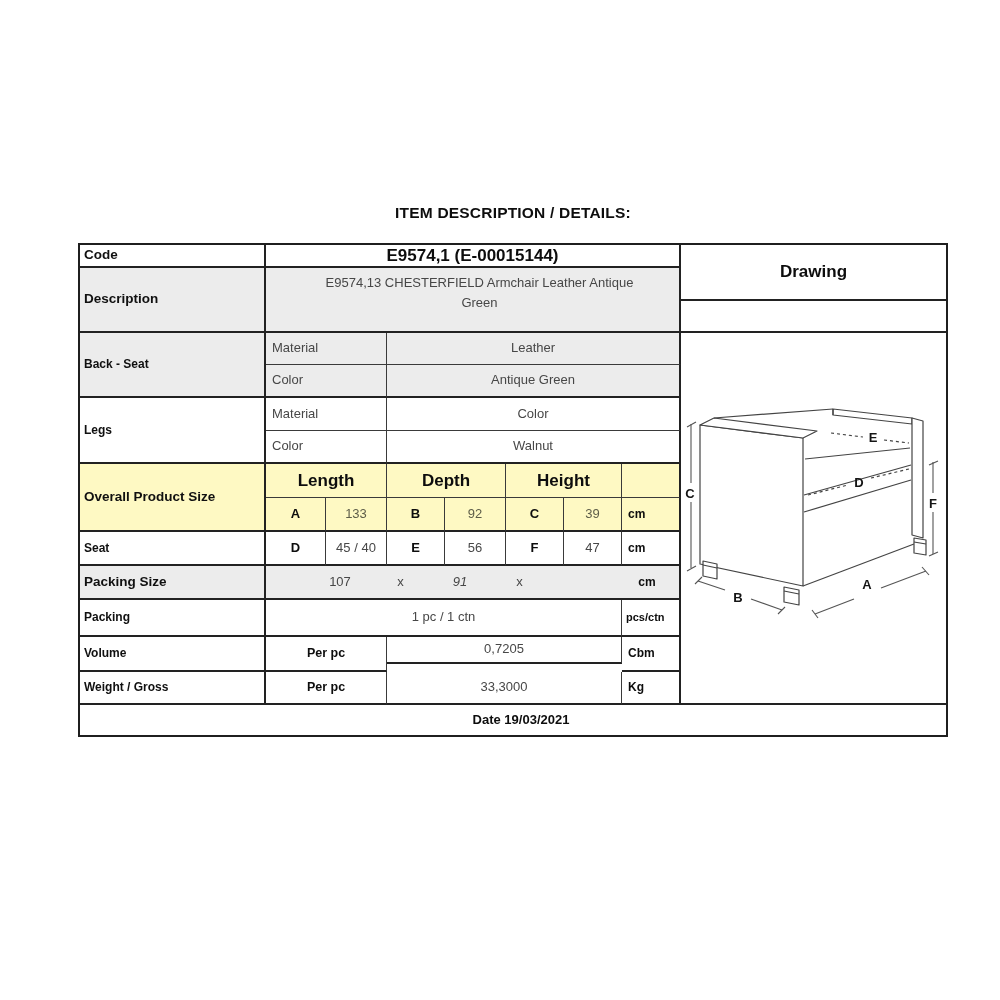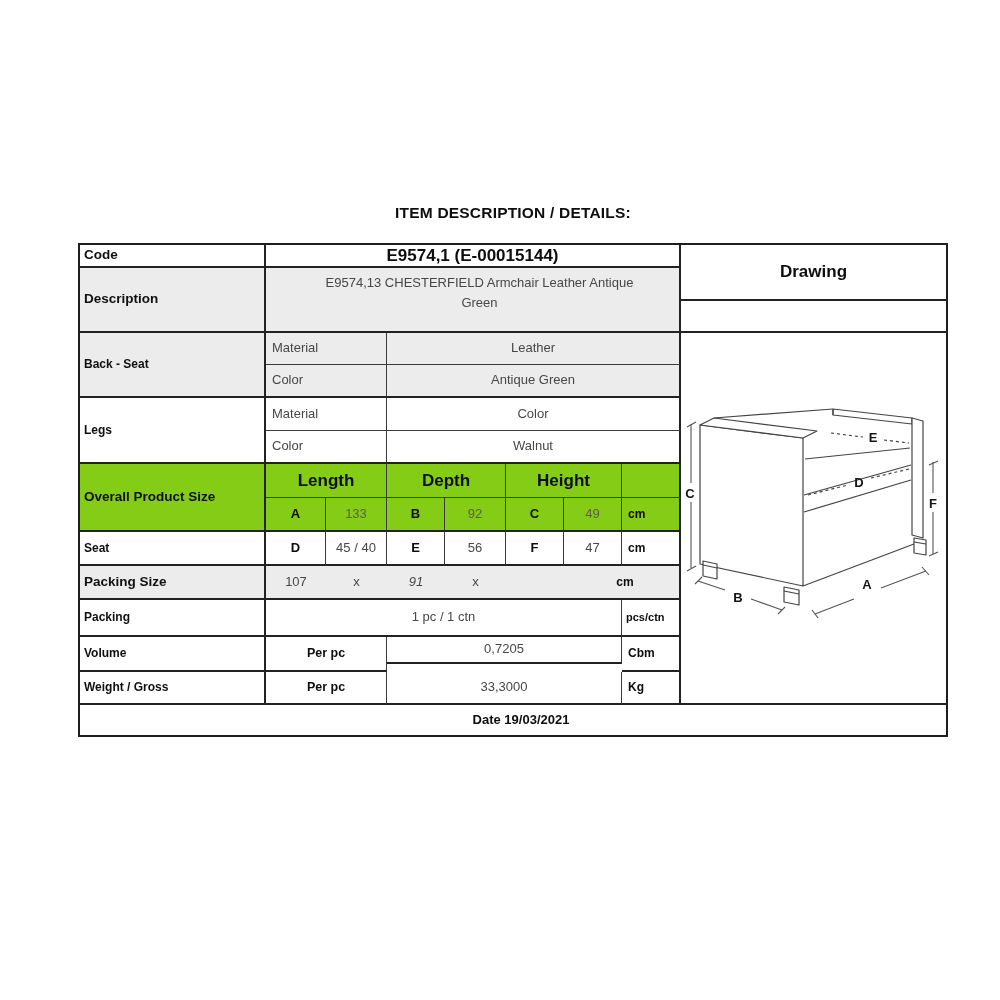--- a/index.html
+++ b/index.html
@@ -21,7 +21,7 @@
   .lab.small{font-size:12px;}
   .sublab{justify-content:flex-start;padding-left:6px;}
   .gray{background:#ececec;}
-  .yellow{background:#84cc16;}
+  .yellow{background:#fef9c3;}
   .bold{font-weight:bold;color:#0d0d0d;}
   .big{font-size:17px;}
   .oliveval{color:#5d5d49;}

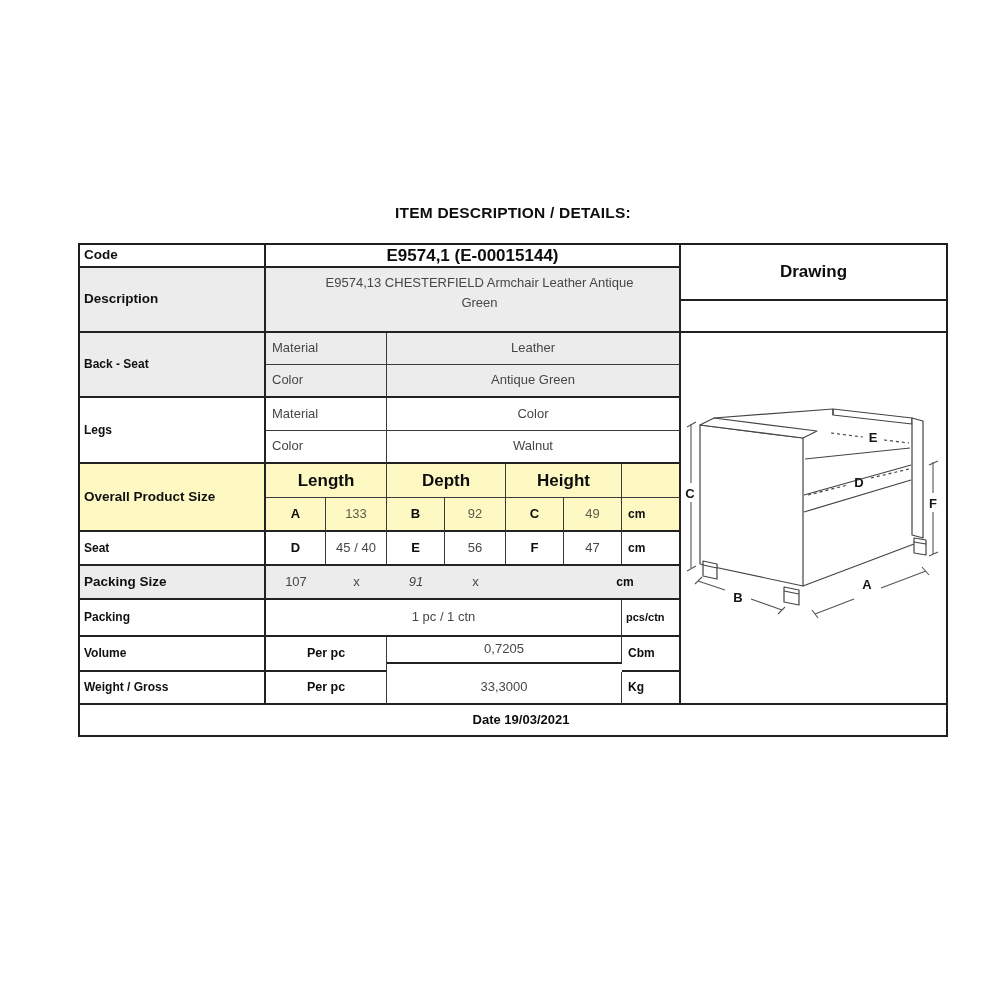--- a/index.html
+++ b/index.html
@@ -77,7 +77,7 @@
     <div class="cell yellow bold bb2" style="left:307px;top:253px;width:58px;height:34px">B</div>
     <div class="cell yellow oliveval bb2" style="left:365px;top:253px;width:61px;height:34px">92</div>
     <div class="cell yellow bold bb2" style="left:426px;top:253px;width:58px;height:34px">C</div>
-    <div class="cell yellow oliveval bb2" style="left:484px;top:253px;width:58px;height:34px">49</div>
+    <div class="cell yellow oliveval bb2" style="left:484px;top:253px;width:58px;height:34px">39</div>
     <div class="cell yellow unit br2 bb2" style="left:542px;top:253px;width:59px;height:34px">cm</div>
 
     <div class="cell lab small br2 bb2" style="left:0;top:287px;width:186px;height:34px">Seat</div>

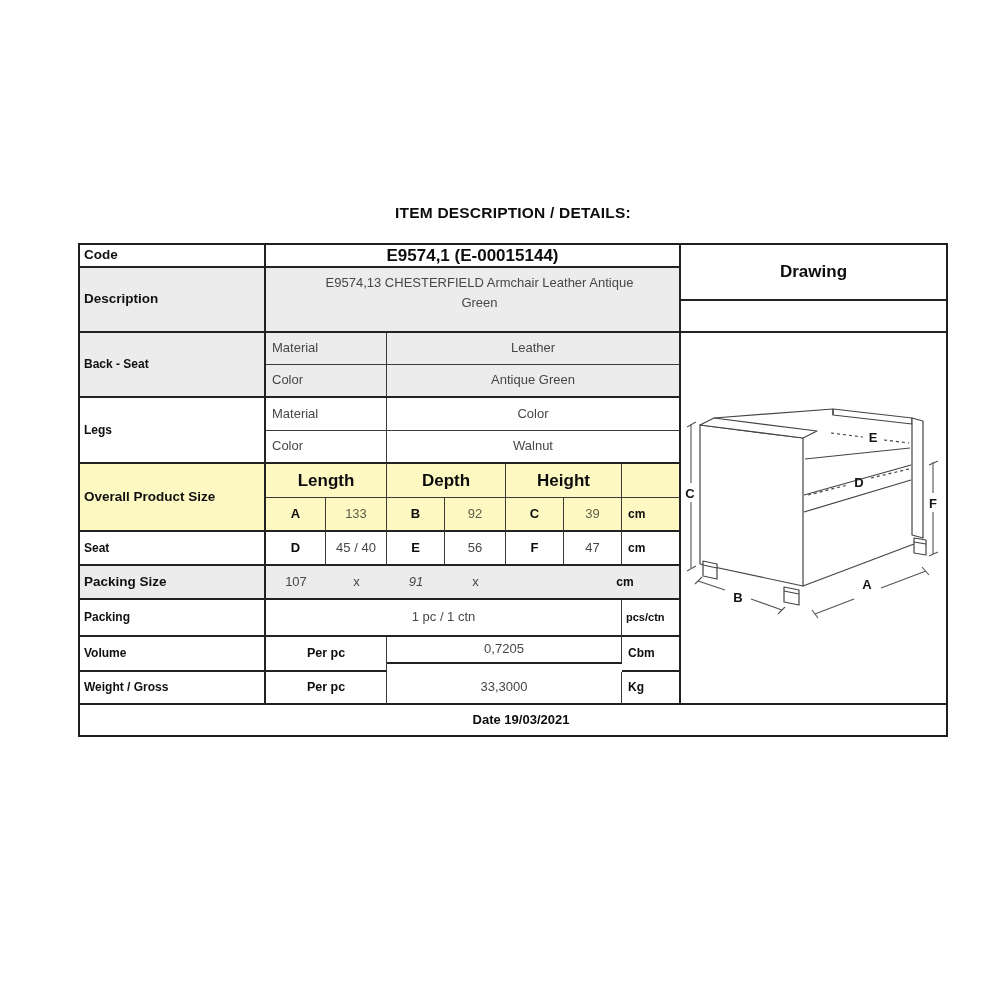--- a/index.html
+++ b/index.html
@@ -31,7 +31,7 @@
   .desc-inner{max-width:312px;text-align:center;line-height:1.5;margin-left:14px;}
   .packrow{padding:0;}
   .packrow span{display:inline-flex;align-items:center;justify-content:center;height:100%;}
-  .pw1{width:60px;} .pw2{width:61px;} .pw3{width:58px;font-style:italic;} .pw4{width:61px;} .pw5{width:58px;margin-top:46px;}
+  .pw1{width:60px;padding-left:44px;} .pw2{width:61px;} .pw3{width:58px;font-style:italic;} .pw4{width:61px;} .pw5{width:58px;margin-top:46px;}
   .pw6{flex:1;justify-content:flex-start;padding-left:7px;font-weight:bold;color:#0d0d0d;font-size:12px;}
   svg text{font-family:"Liberation Sans","DejaVu Sans",sans-serif;font-size:13px;font-weight:bold;fill:#151515;}
 </style>

